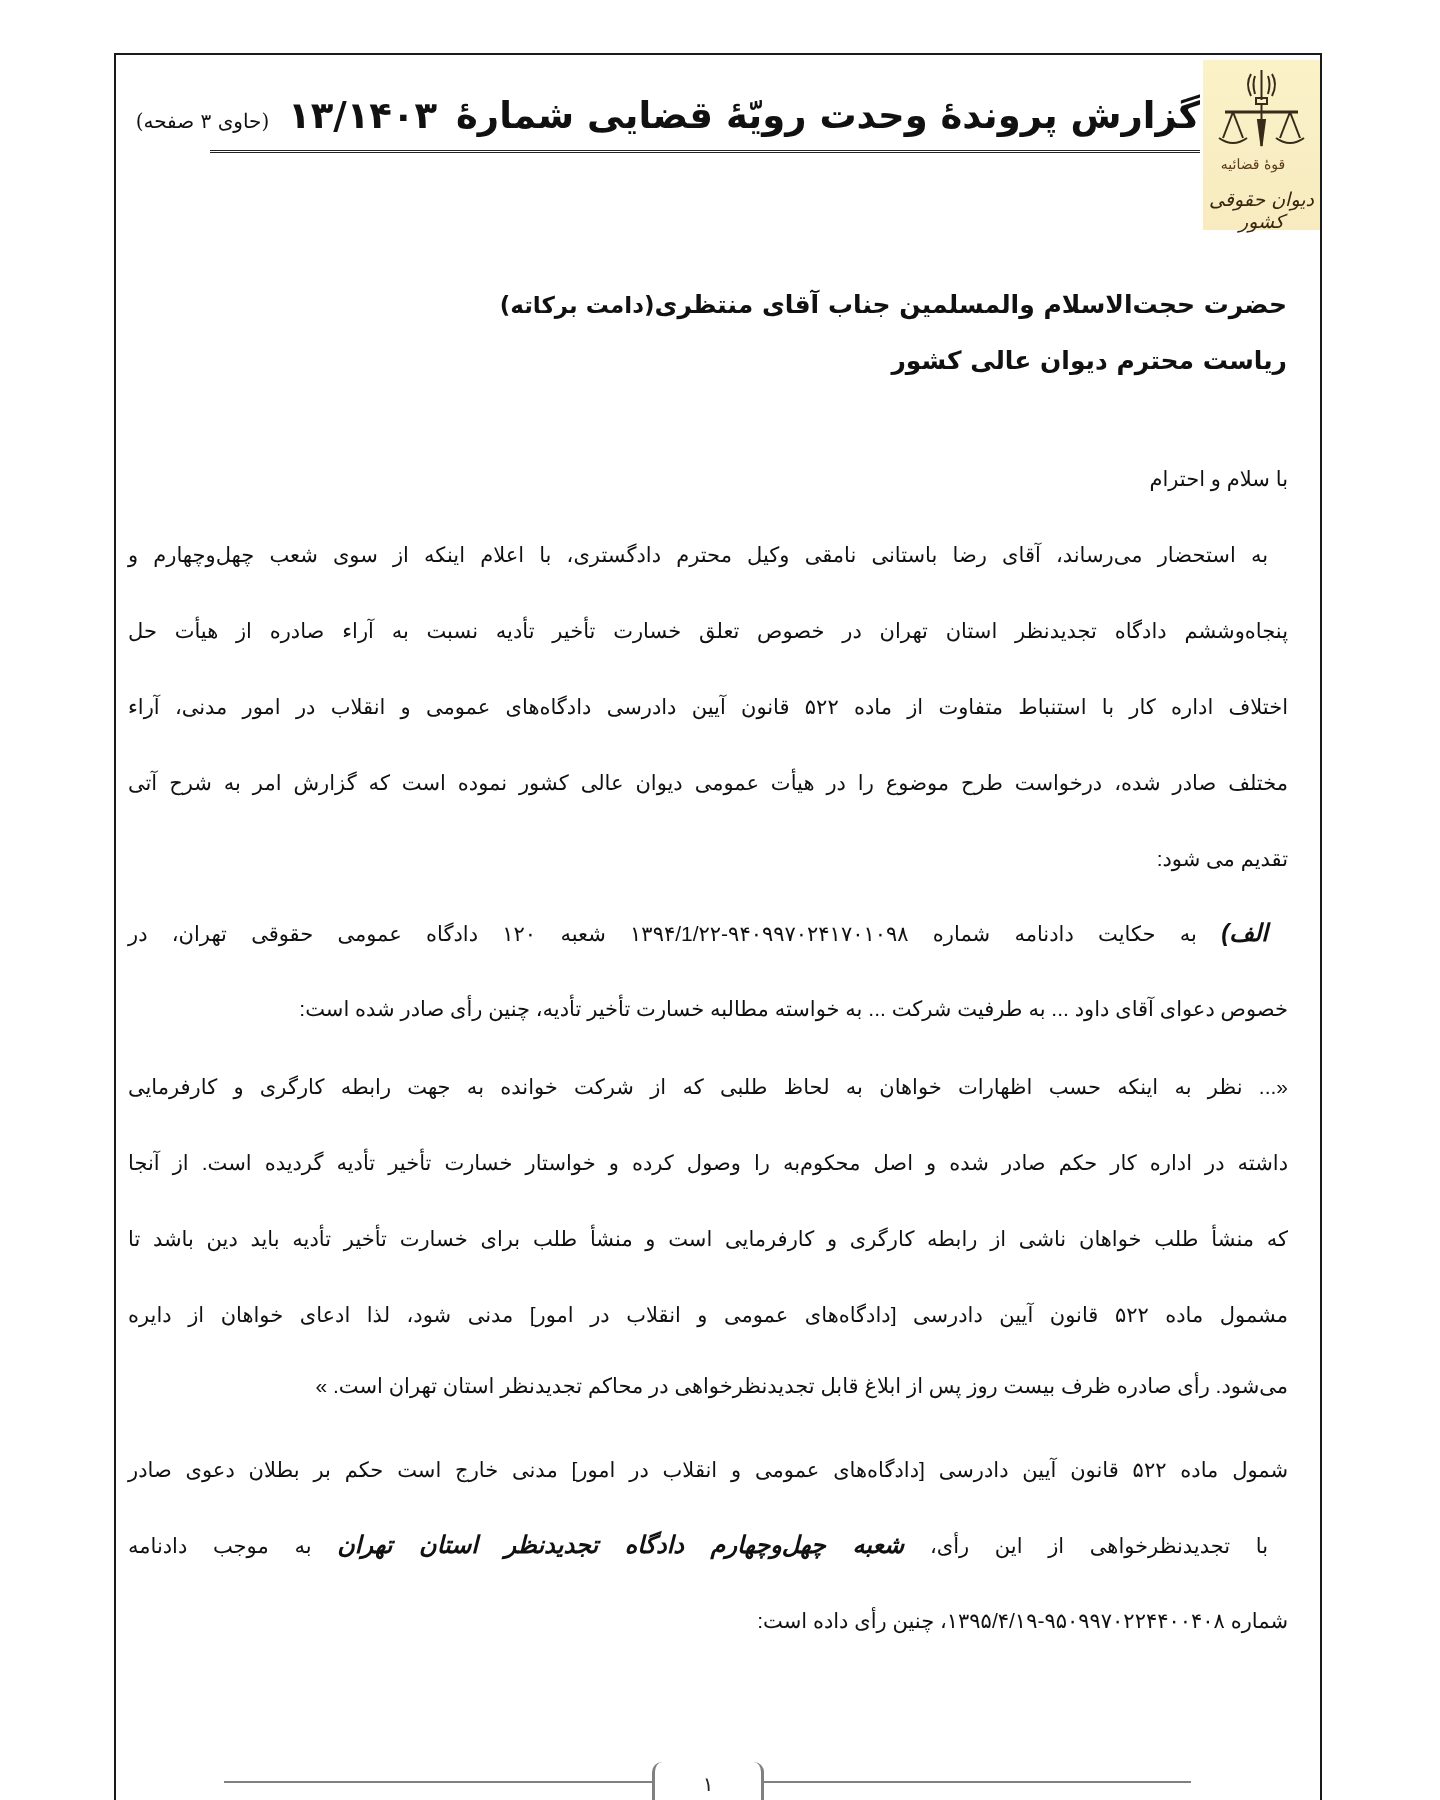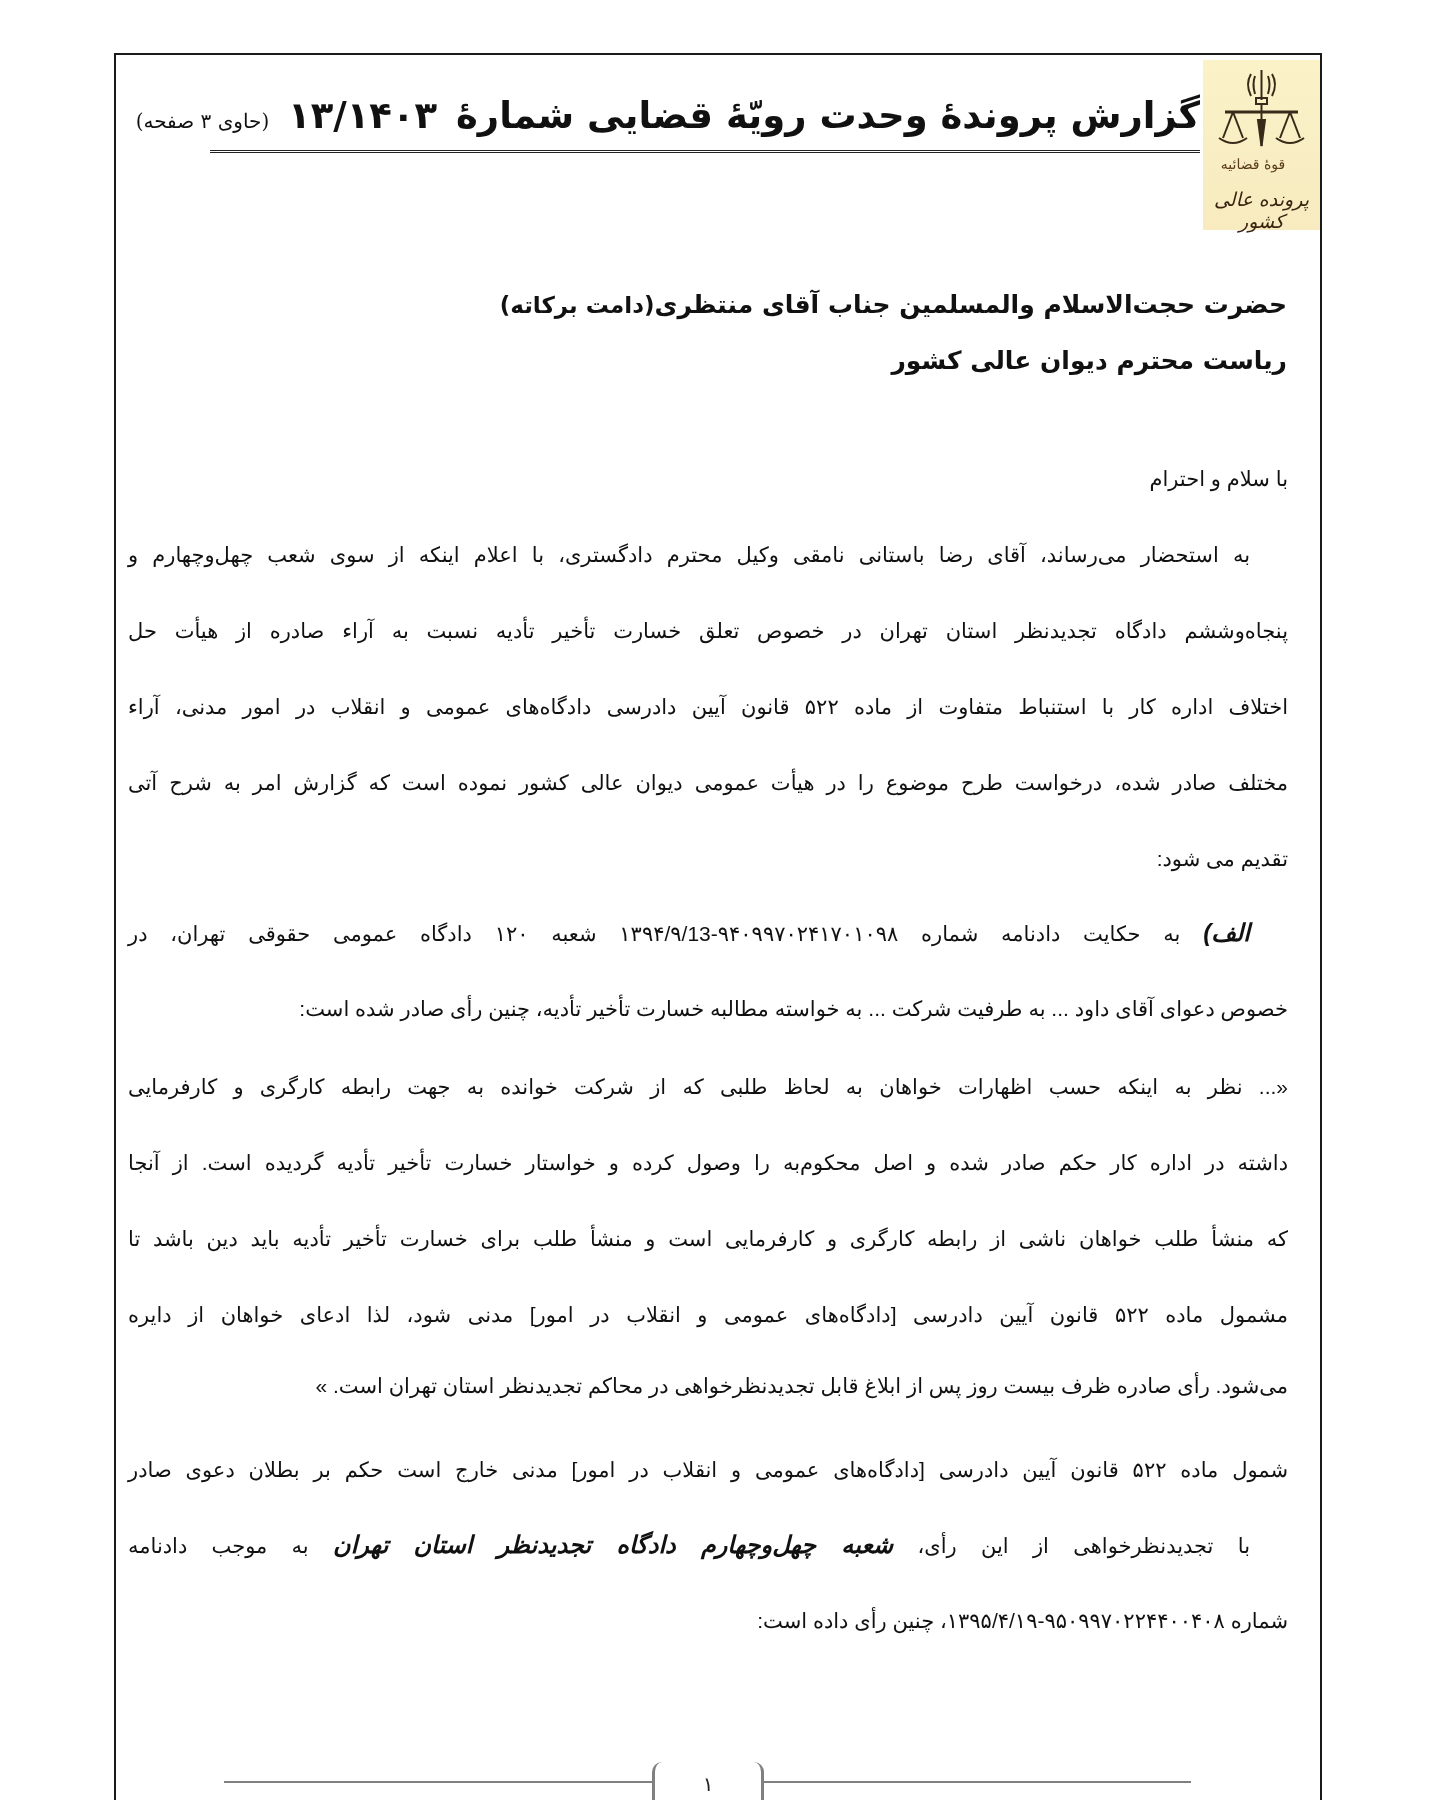--- a/index.html
+++ b/index.html
@@ -85,7 +85,7 @@
     </g>
   </svg>
   <div class="logo-line1">قوهٔ قضائیه</div>
-  <div class="logo-line2">پرونده عالی کشور</div>
+  <div class="logo-line2">دیوان حقوقی کشور</div>
 </div>
 
 <div class="title-wrap">

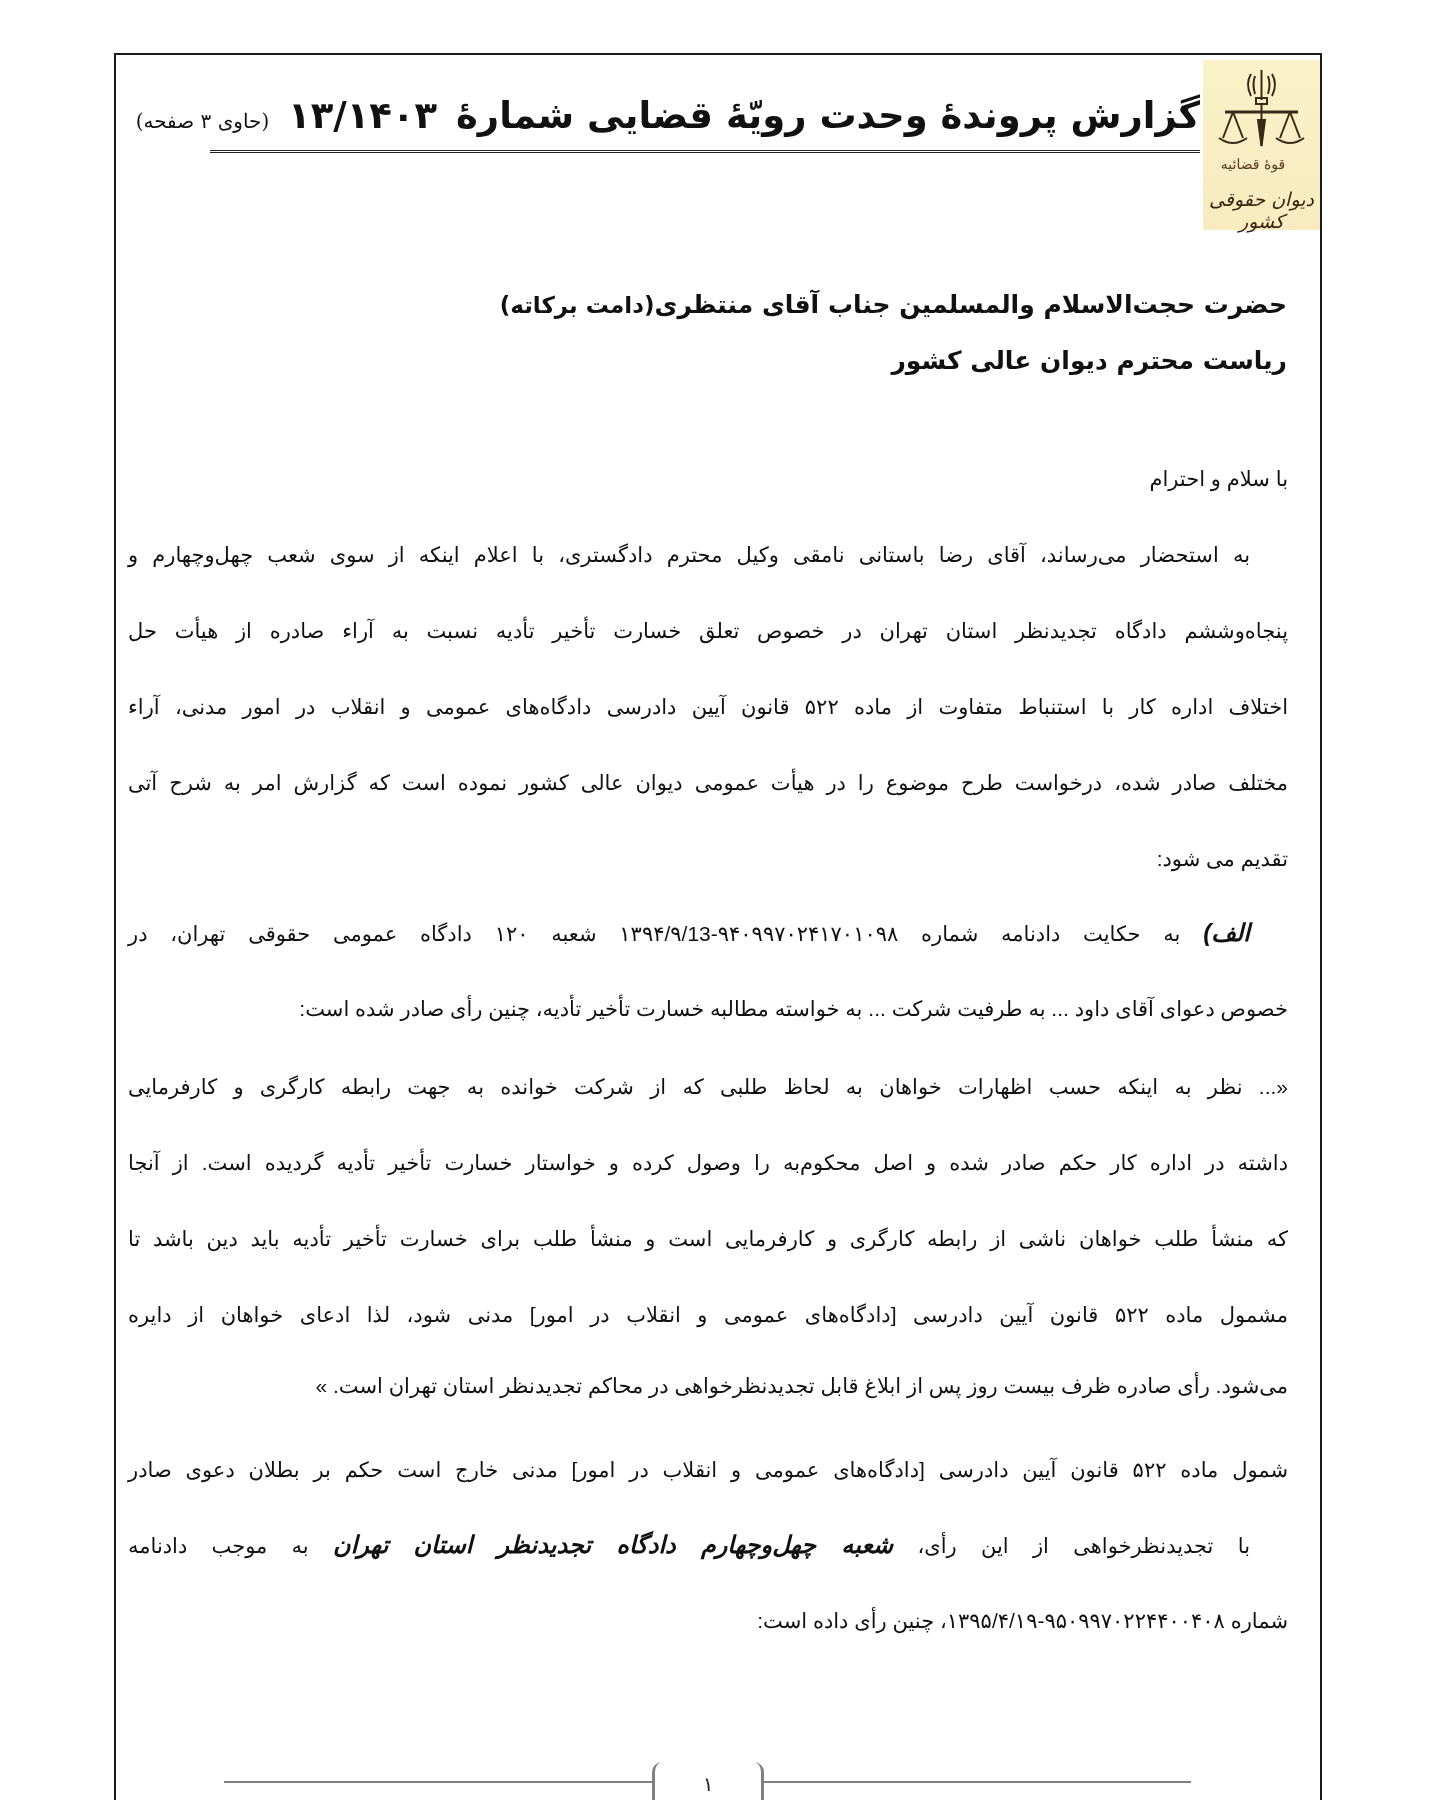--- a/index.html
+++ b/index.html
@@ -50,7 +50,7 @@
     white-space: nowrap; text-align: justify; text-align-last: justify;
   }
   .line.last { text-align-last: right; }
-  .line.indent { right: 38px; }
+  .line.indent { right: 20px; }
   .bold-lg { font-weight: bold; font-size: 24px; font-style: italic; }
 
   .footer-rule-left { position: absolute; left: 224px; top: 1781px; width: 428px; height: 2px; background: #808080; }

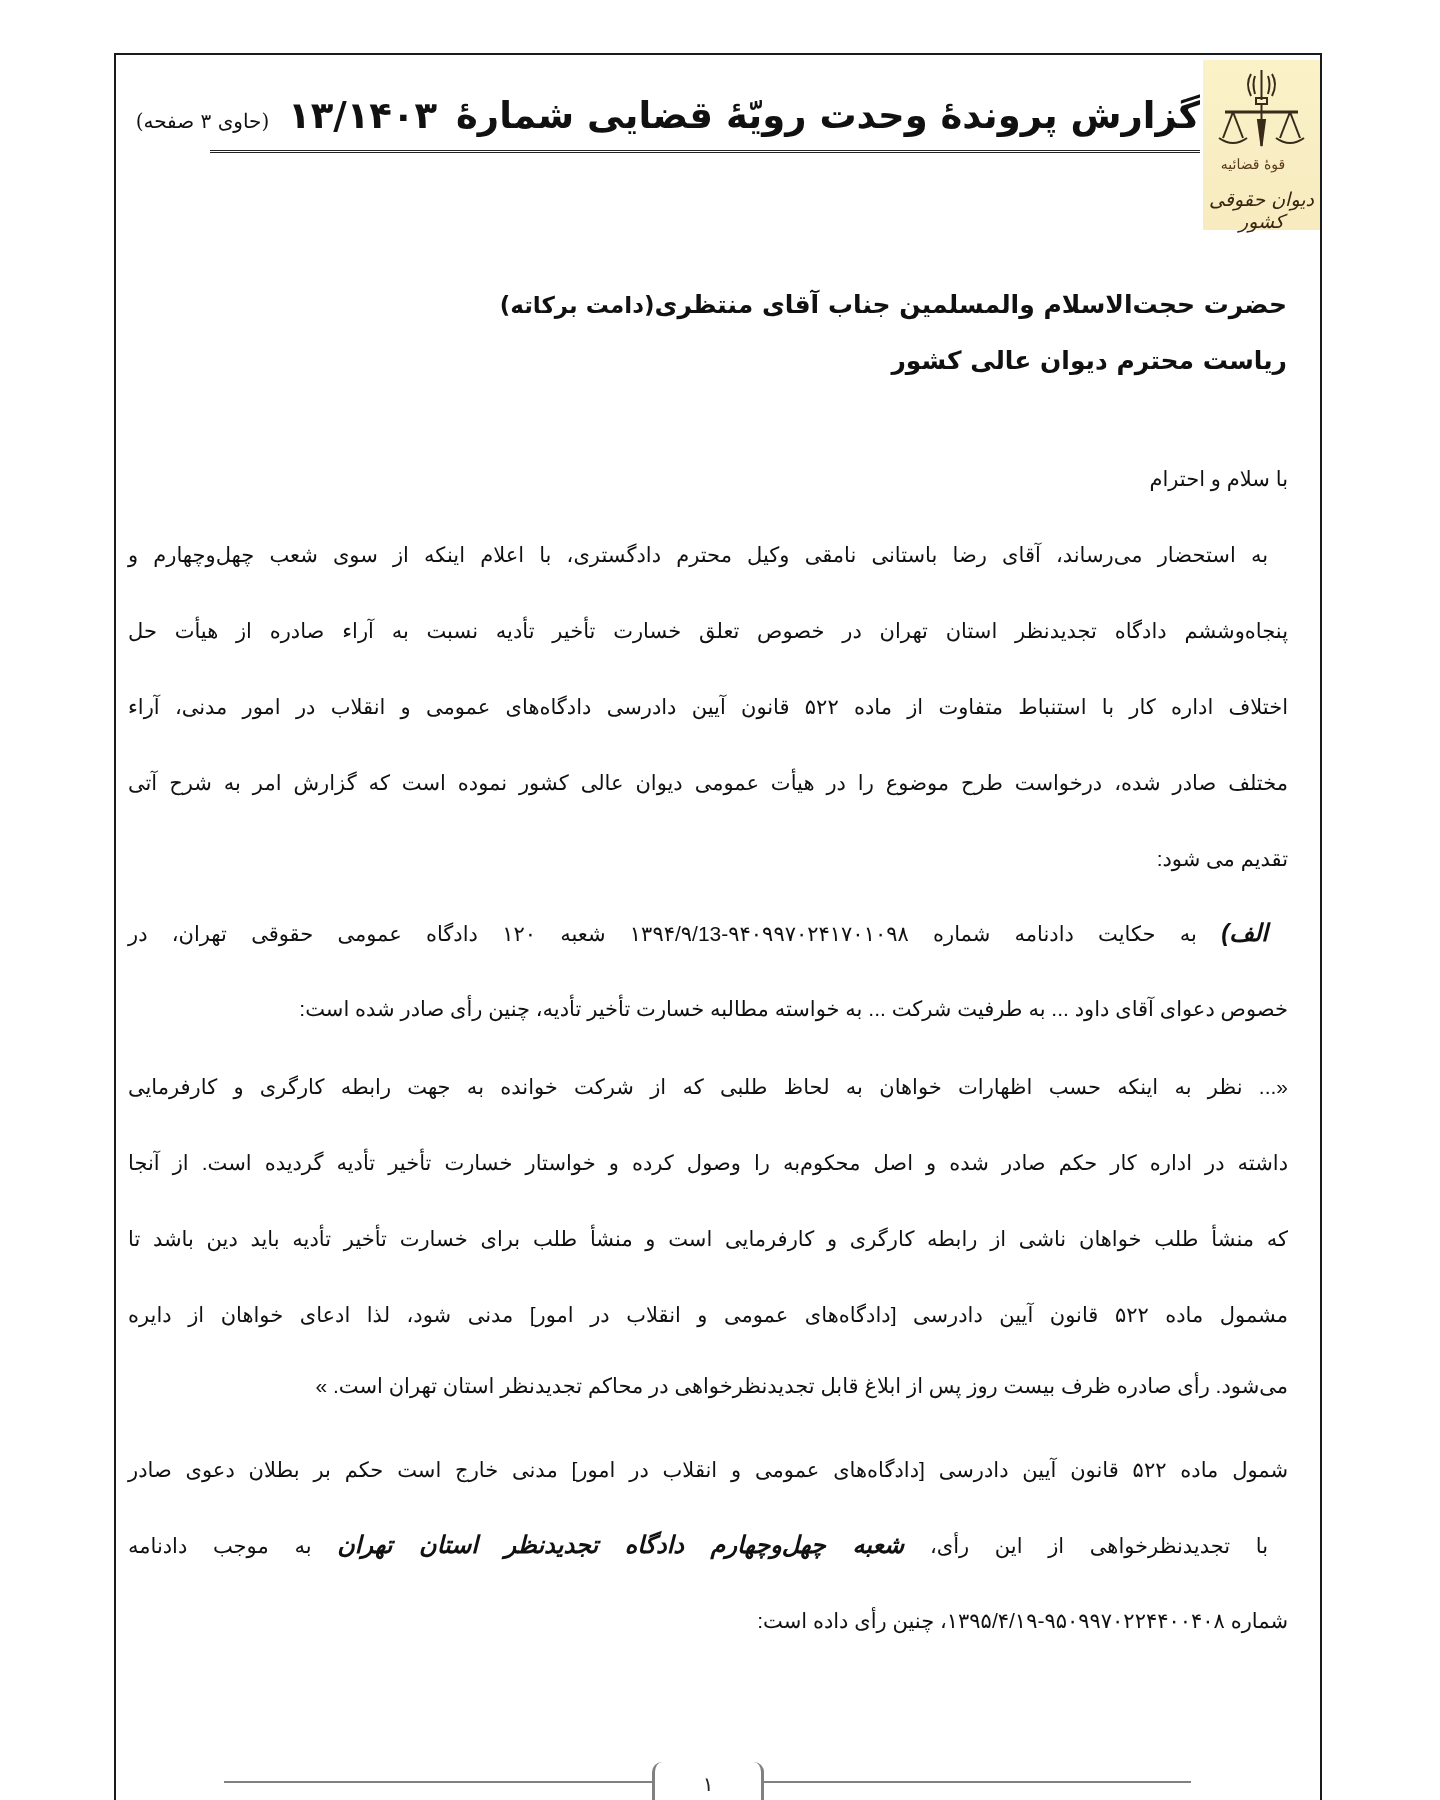--- a/index.html
+++ b/index.html
@@ -112,7 +112,7 @@
 
   <div class="line indent" style="top:915px;">
     <span class="bold-lg">الف)</span>
-    <span>به حکایت دادنامه شماره ۹۴۰۹۹۷۰۲۴۱۷۰۱۰۹۸-۱۳۹۴/۹/13 شعبه ۱۲۰ دادگاه عمومی حقوقی تهران، در</span>
+    <span>به حکایت دادنامه شماره ۹۴۰۹۹۷۰۲۴۱۷۰۱۰۹۸-۱۳۹۴/1/۲۲ شعبه ۱۲۰ دادگاه عمومی حقوقی تهران، در</span>
   </div>
   <div class="line last" style="top:991px;">خصوص دعوای آقای داود ... به طرفیت شرکت ... به خواسته مطالبه خسارت تأخیر تأدیه، چنین رأی صادر شده است:</div>
 

